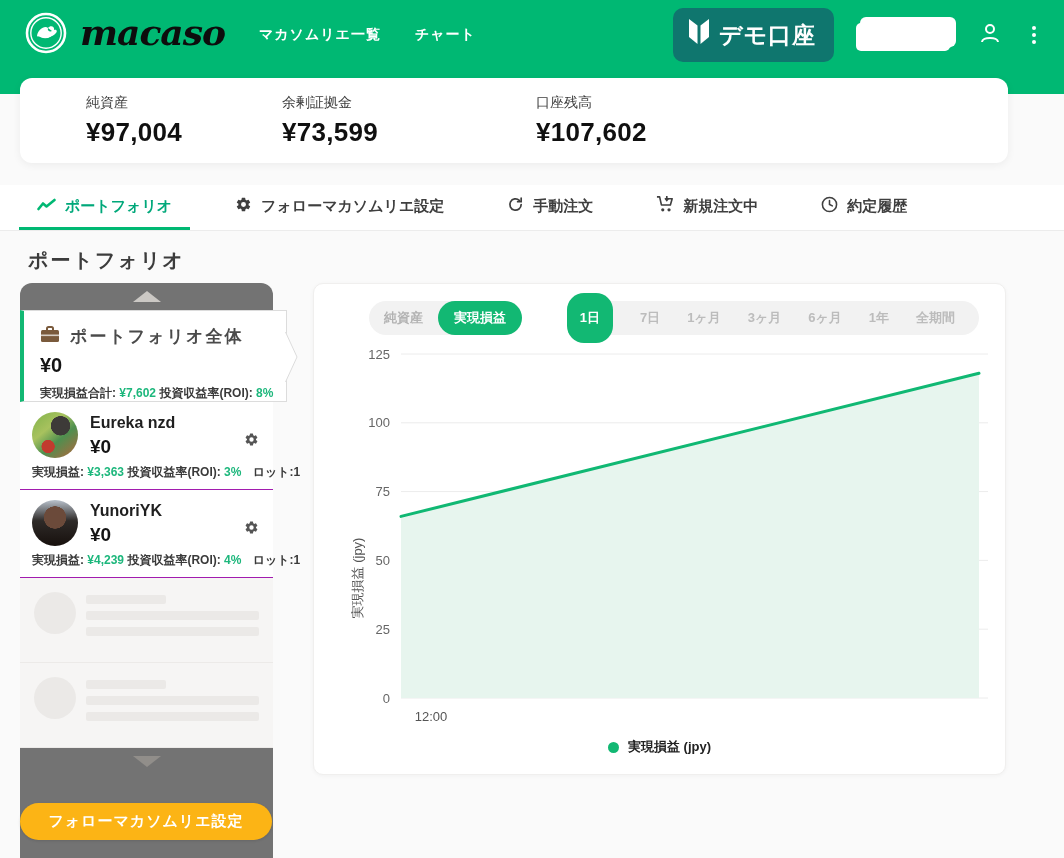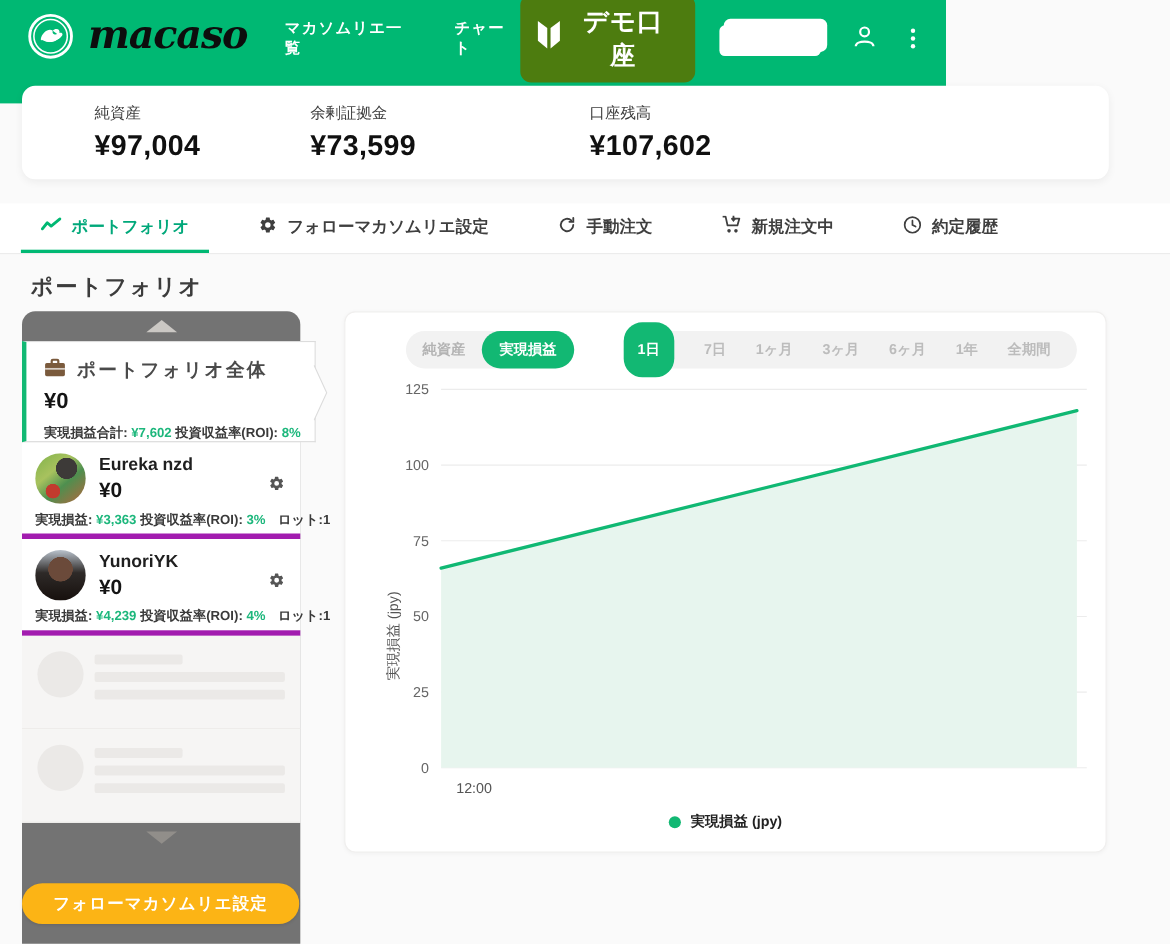--- a/index.html
+++ b/index.html
@@ -9,7 +9,7 @@
     background:#fafafa; position:relative; overflow:hidden; color:#222;
   }
   
-  .topbar { position:absolute; left:0; top:0; width:860px; height:94px; background:#00b873; }
+  .topbar { position:absolute; left:0; top:0; width:1064px; height:94px; background:#00b873; }
   .topbar-inner { height:70px; display:flex; align-items:center; padding:0 24px; }
   .logo-wrap { display:flex; align-items:center; gap:12px; cursor:pointer; }
   .logo-text { font-family:"DejaVu Serif","Liberation Serif",serif; font-style:italic; font-weight:700;

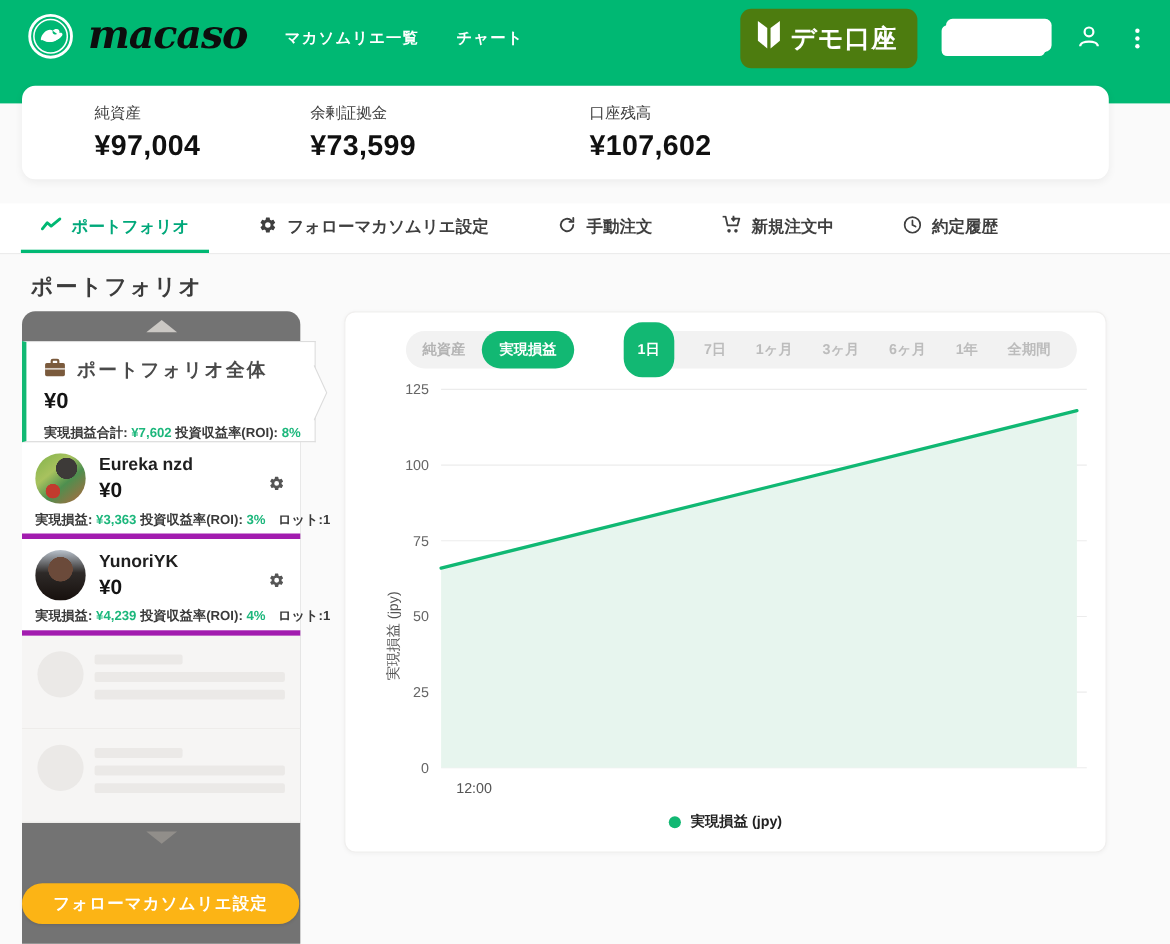--- a/index.html
+++ b/index.html
@@ -17,7 +17,7 @@
   .top-nav { display:flex; gap:34px; margin-left:34px;align-items:flex-end; }
   .top-nav a { color:#fff; font-size:14px; font-weight:700; text-decoration:none; letter-spacing:1px; }
   .top-right { margin-left:auto; display:flex; align-items:center; gap:26px; }
-  .demo-btn { display:flex; align-items:center; gap:8px; background:#4d7c0f; border:none; cursor:pointer;
+  .demo-btn { display:flex; align-items:center; gap:8px; background:#0f766e; border:none; cursor:pointer;
               border-radius:10px; padding:9px 18px 9px 14px; color:#fff; font-size:23px; font-weight:700;
               letter-spacing:1px; }
   .redacted { width:92px; height:26px; background:#fff; border-radius:4px;

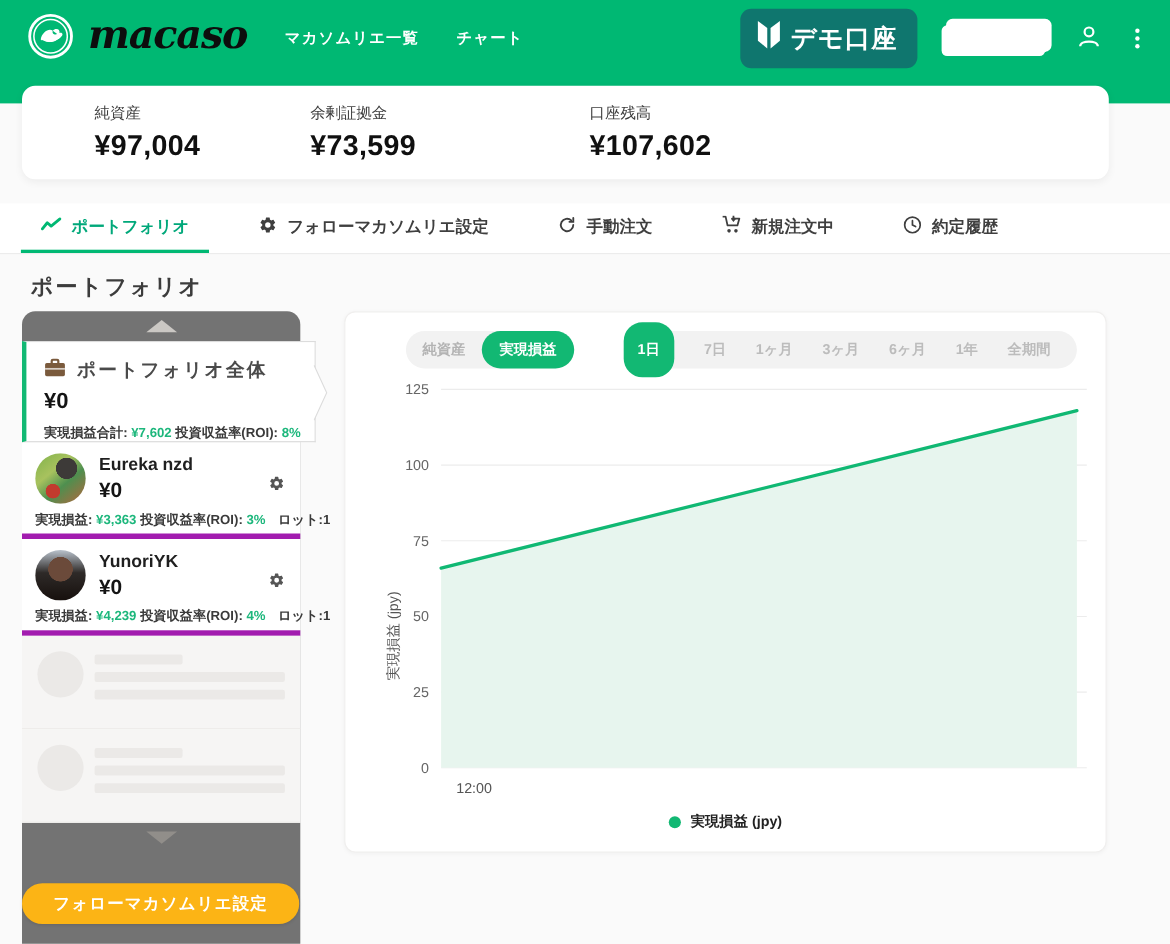--- a/index.html
+++ b/index.html
@@ -58,7 +58,7 @@
   .statline .g { color:#1db77c; }
   .pointer-svg { position:absolute; right:-12px; top:20px; }
   .flist { background:#fff; }
-  .fitem { padding:10px 12px 8px 12px; border-bottom:5px solid #a21caf; background:#fff; height:88px; }
+  .fitem { padding:10px 12px 8px 12px; border-bottom:1px solid #a21caf; background:#fff; height:88px; }
   .fitem .frow { display:flex; align-items:flex-start; gap:12px; }
   .avatar { width:46px; height:46px; border-radius:50%; flex:0 0 auto; }
   .av-eureka { background:radial-gradient(circle at 62% 30%, #3d3a38 0 22%, transparent 23%),

